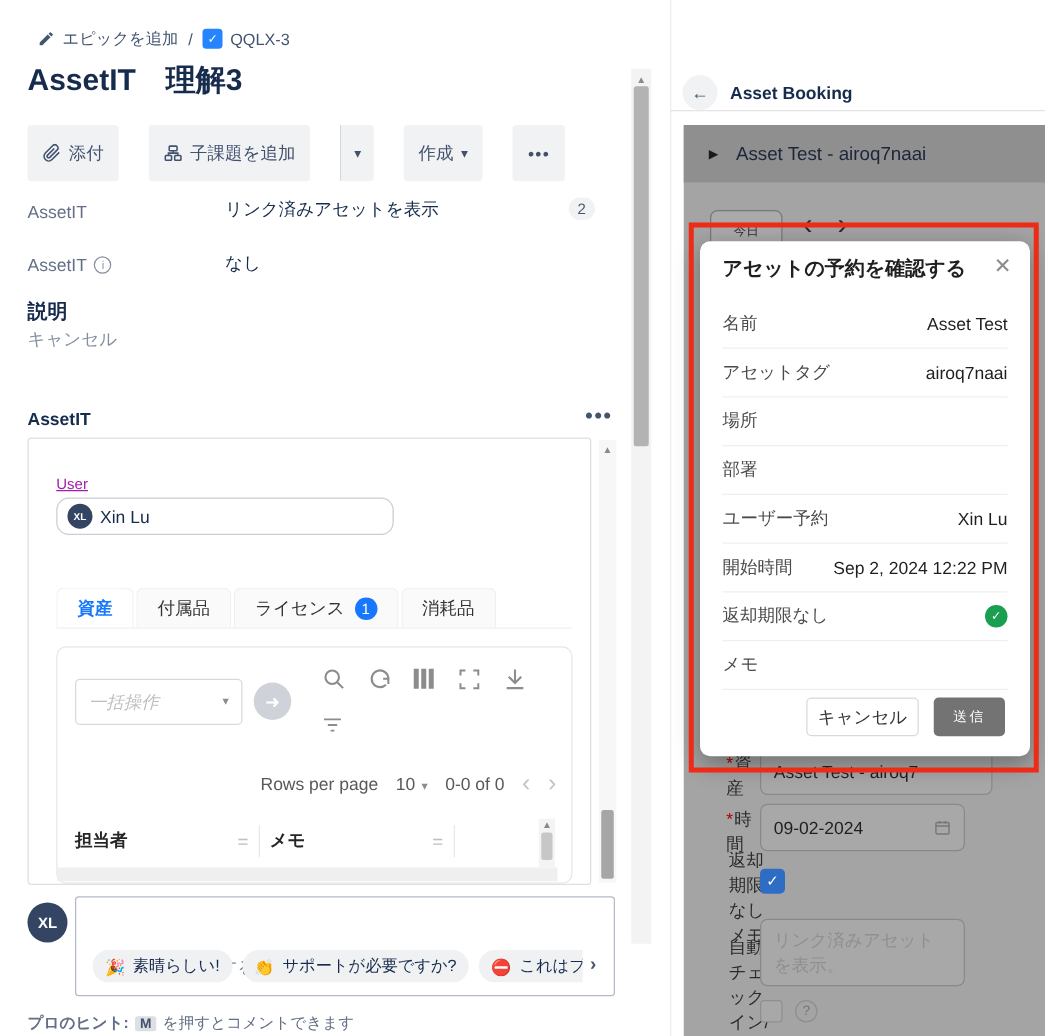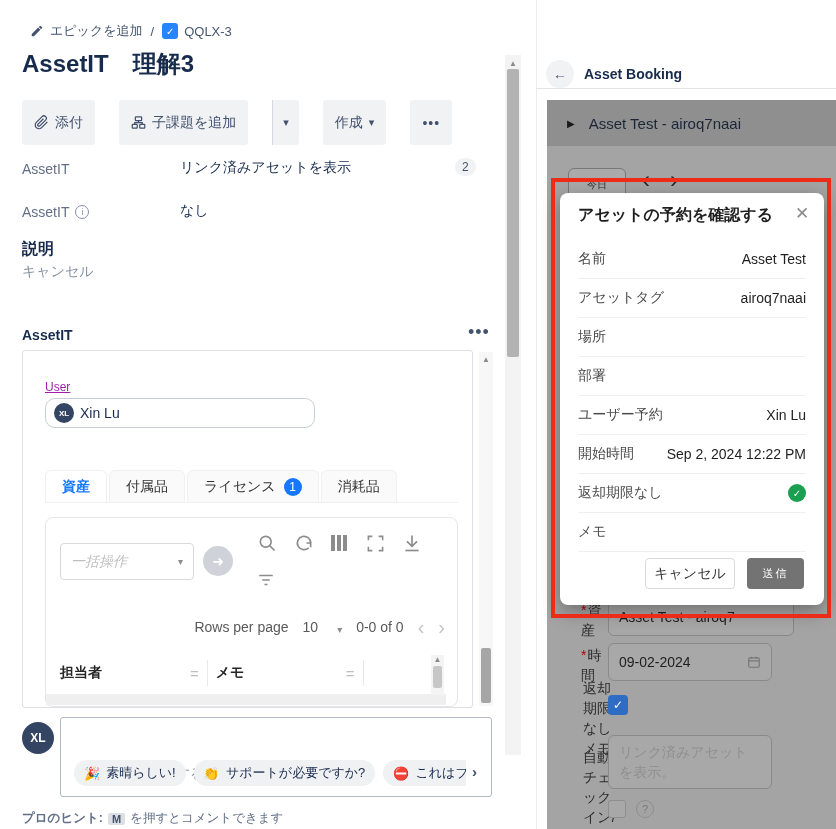--- a/index.html
+++ b/index.html
@@ -264,7 +264,7 @@
 
 <div class="abs pag-row">
   <span>Rows per page</span>
-  <span style="display:flex;align-items:flex-end;gap:19px;cursor:pointer;">
+  <span style="display:flex;align-items:flex-end;gap:5px;cursor:pointer;">
     <span>10</span>
     <span class="caret">▾</span>
   </span>

